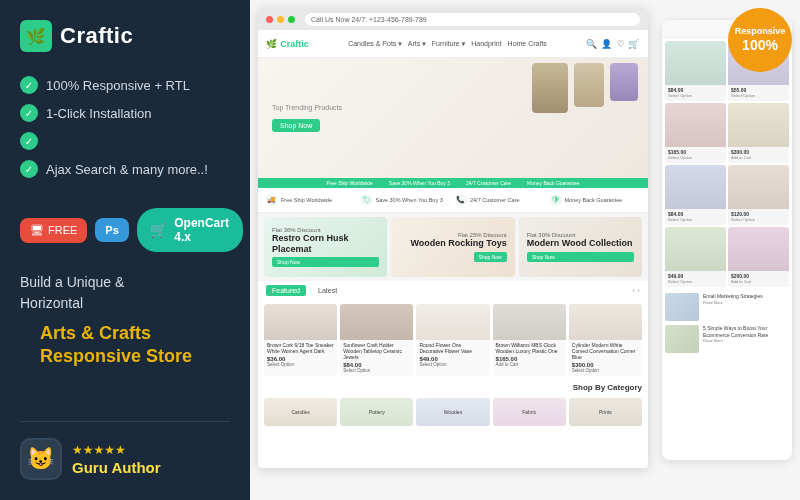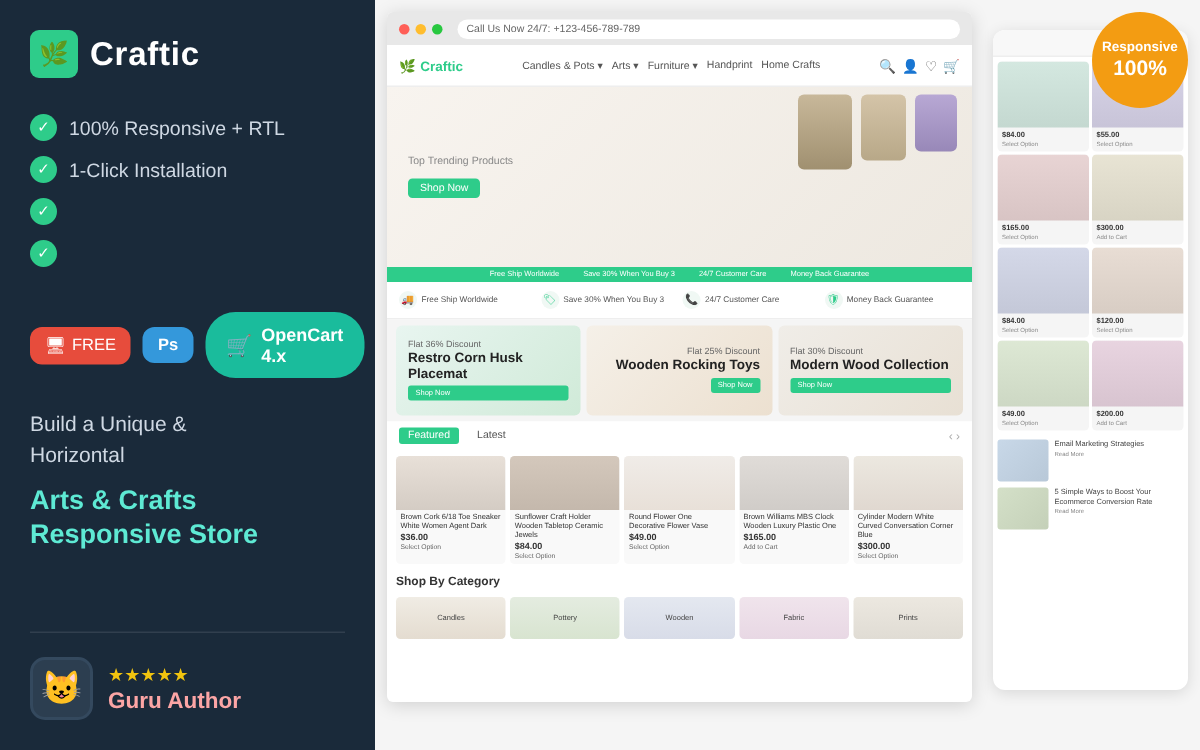--- a/index.html
+++ b/index.html
@@ -657,6 +657,7 @@
     </li>
     <li>
       <span class="check-icon">✓</span>
+      <span>Ajax Search &amp; many more..!</span>
     </li>
   </ul>
 

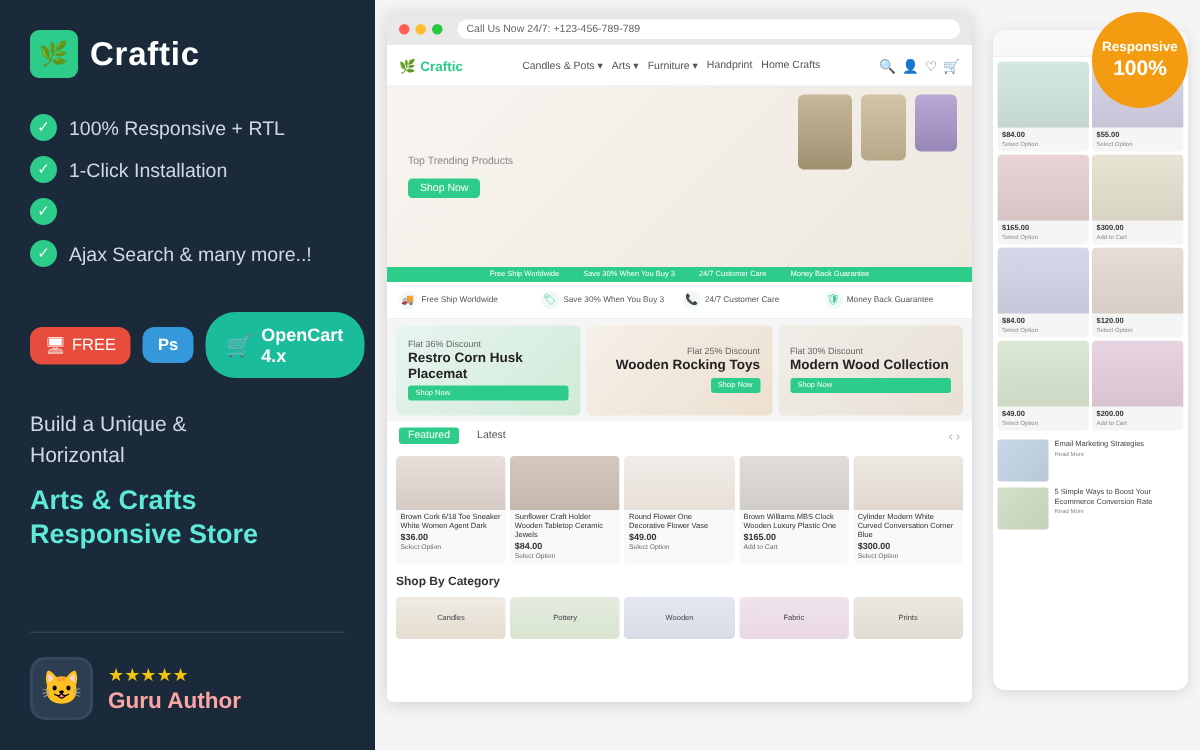--- a/index.html
+++ b/index.html
@@ -128,11 +128,12 @@
     }
 
     .store-title {
-      color: #5eead4;
+      color: #eab308;
       font-size: 18px;
       font-weight: 700;
       line-height: 1.3;
       margin-bottom: auto;
+      margin-left: 20px;
     }
 
     .author-area {

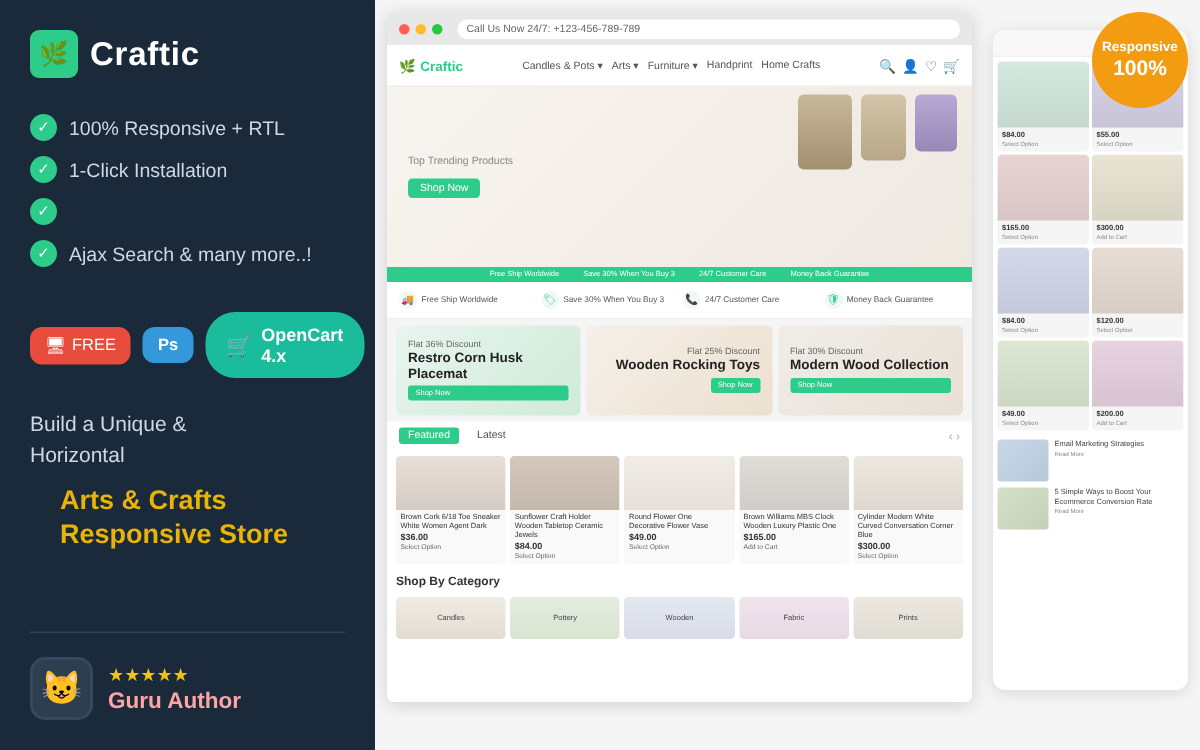--- a/index.html
+++ b/index.html
@@ -608,6 +608,7 @@
       color: #333;
       padding: 3px 6px;
       background: white;
+      text-align: right;
     }
 
     .category-row {

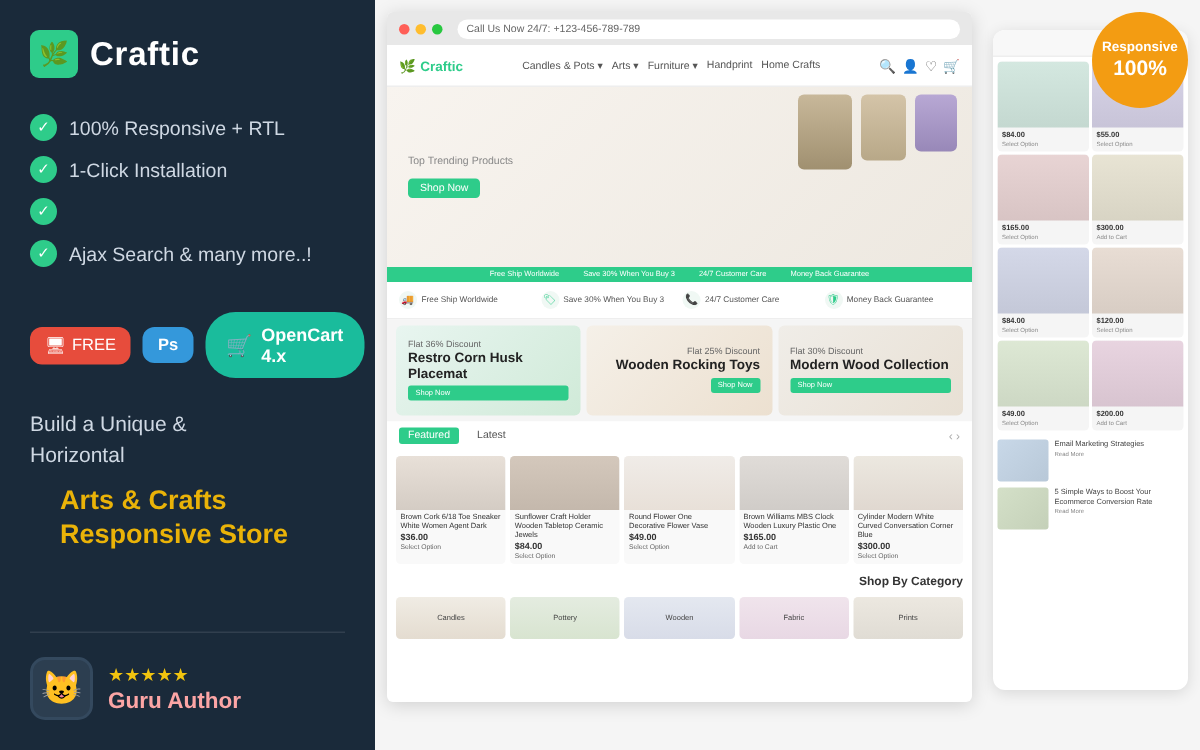--- a/index.html
+++ b/index.html
@@ -168,7 +168,7 @@
     }
 
     .author-name {
-      color: #fca5a5;
+      color: #fde047;
       font-size: 15px;
       font-weight: 600;
     }

